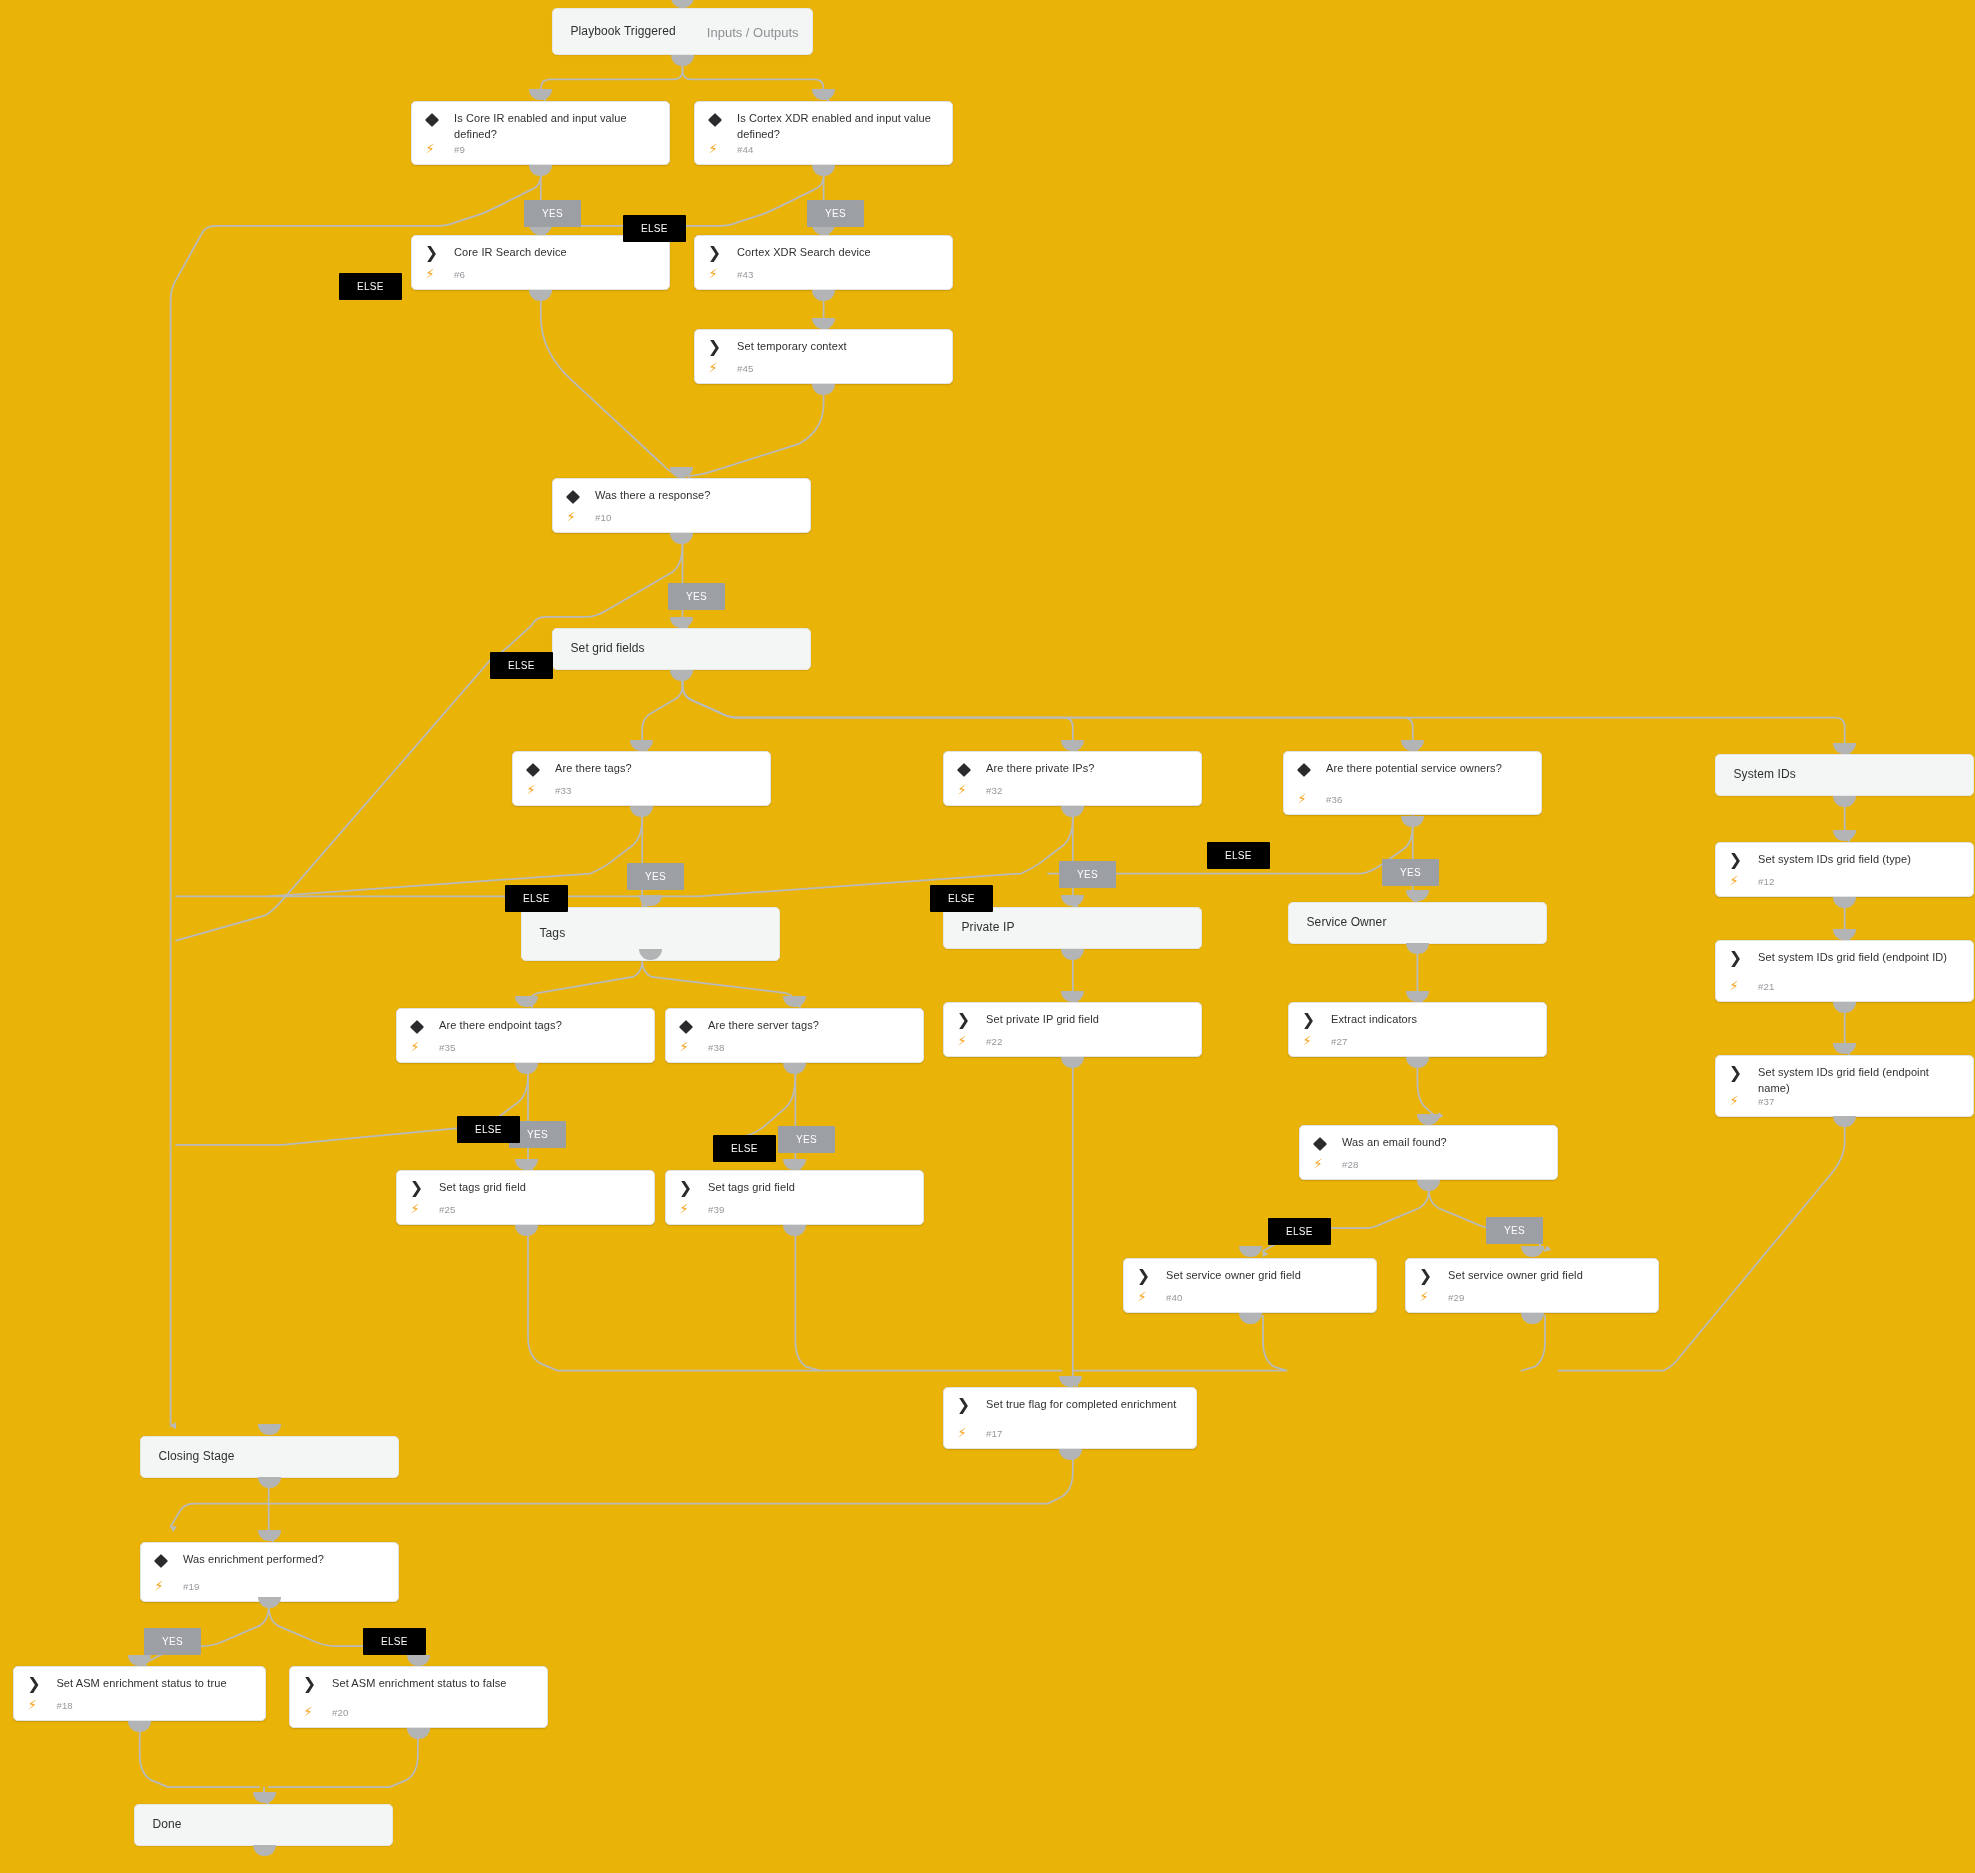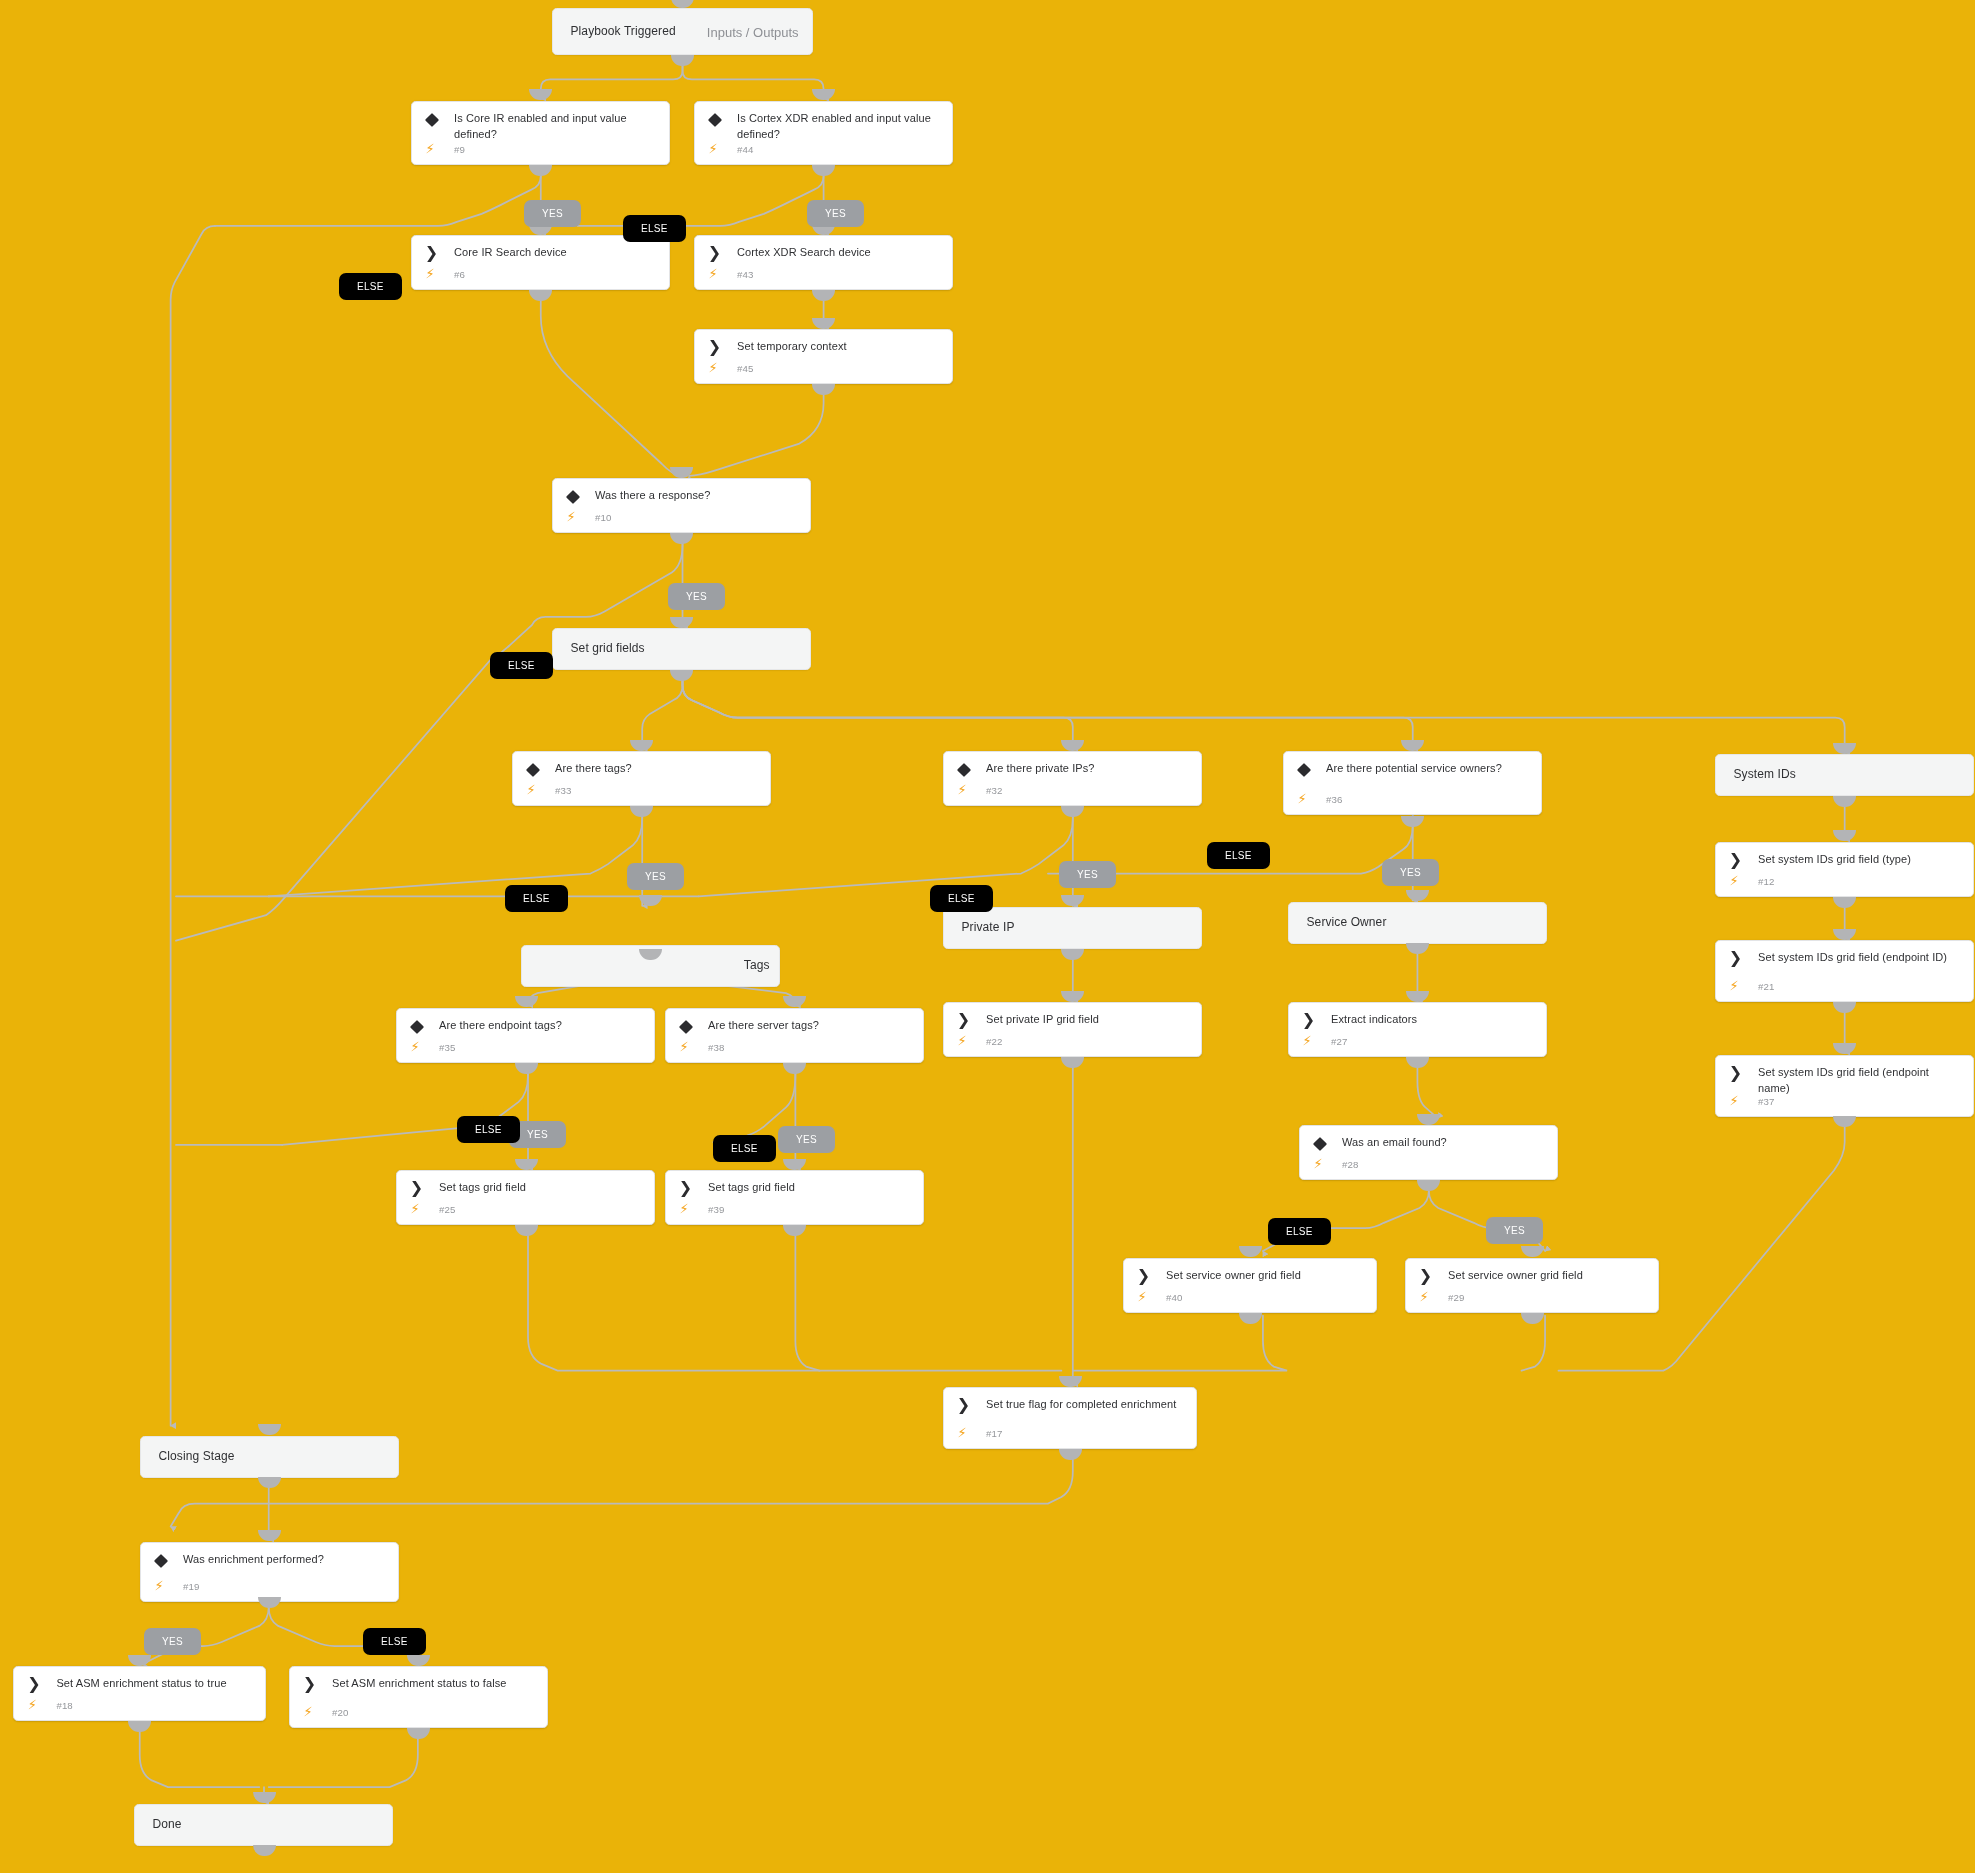--- a/index.html
+++ b/index.html
@@ -101,7 +101,7 @@
     display: flex;
     align-items: center;
     justify-content: center;
-    border-radius: 7px;
+    border-radius: 1px;
     font-size: 10px;
     letter-spacing: 0.3px;
     color: #ffffff;

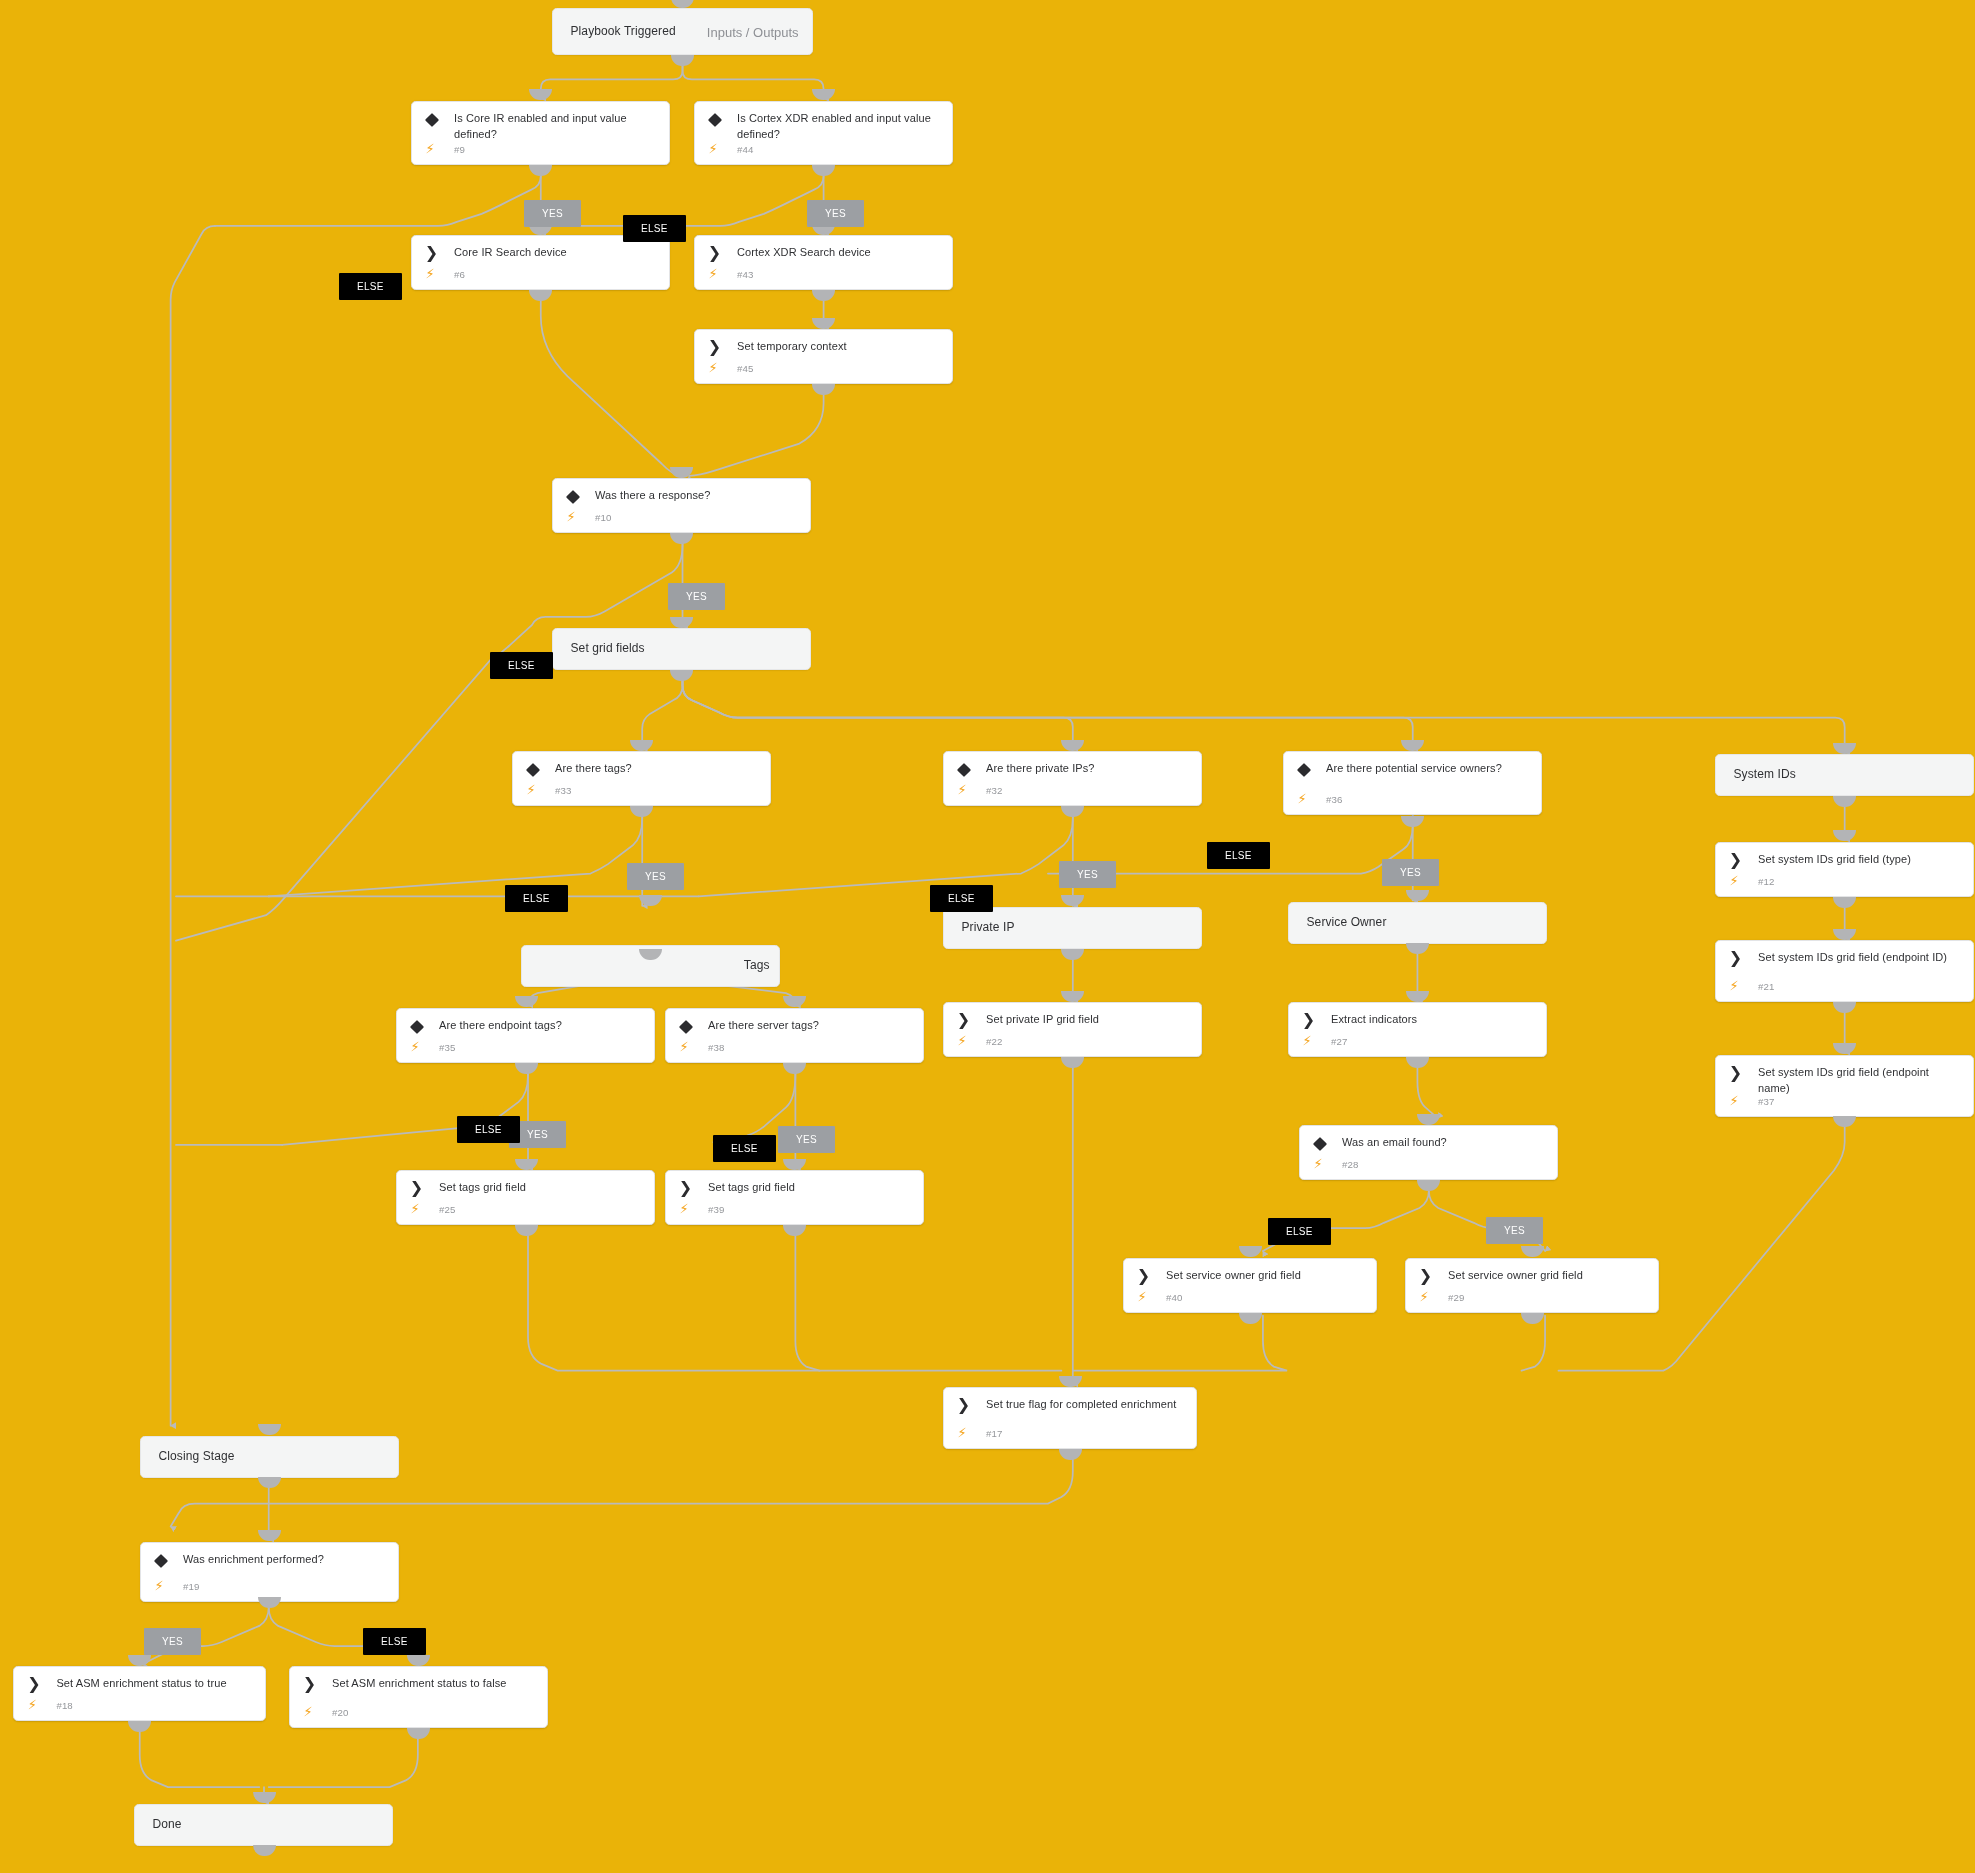--- a/index.html
+++ b/index.html
@@ -378,7 +378,7 @@
       <div class="node stage" style="left: 1715px; top: 754px; width: 259px; height: 42px;">
         <div class="node-title">System IDs</div>
       </div>
-      <div class="node stage" style="left: 521px; top: 945px; width: 259px; height: 42px; text-align: right;">
+      <div class="node stage" style="left: 521px; top: 907px; width: 259px; height: 54px;">
         <div class="node-title">Tags</div>
       </div>
       <div class="node stage" style="left: 943px; top: 907px; width: 259px; height: 42px;">

